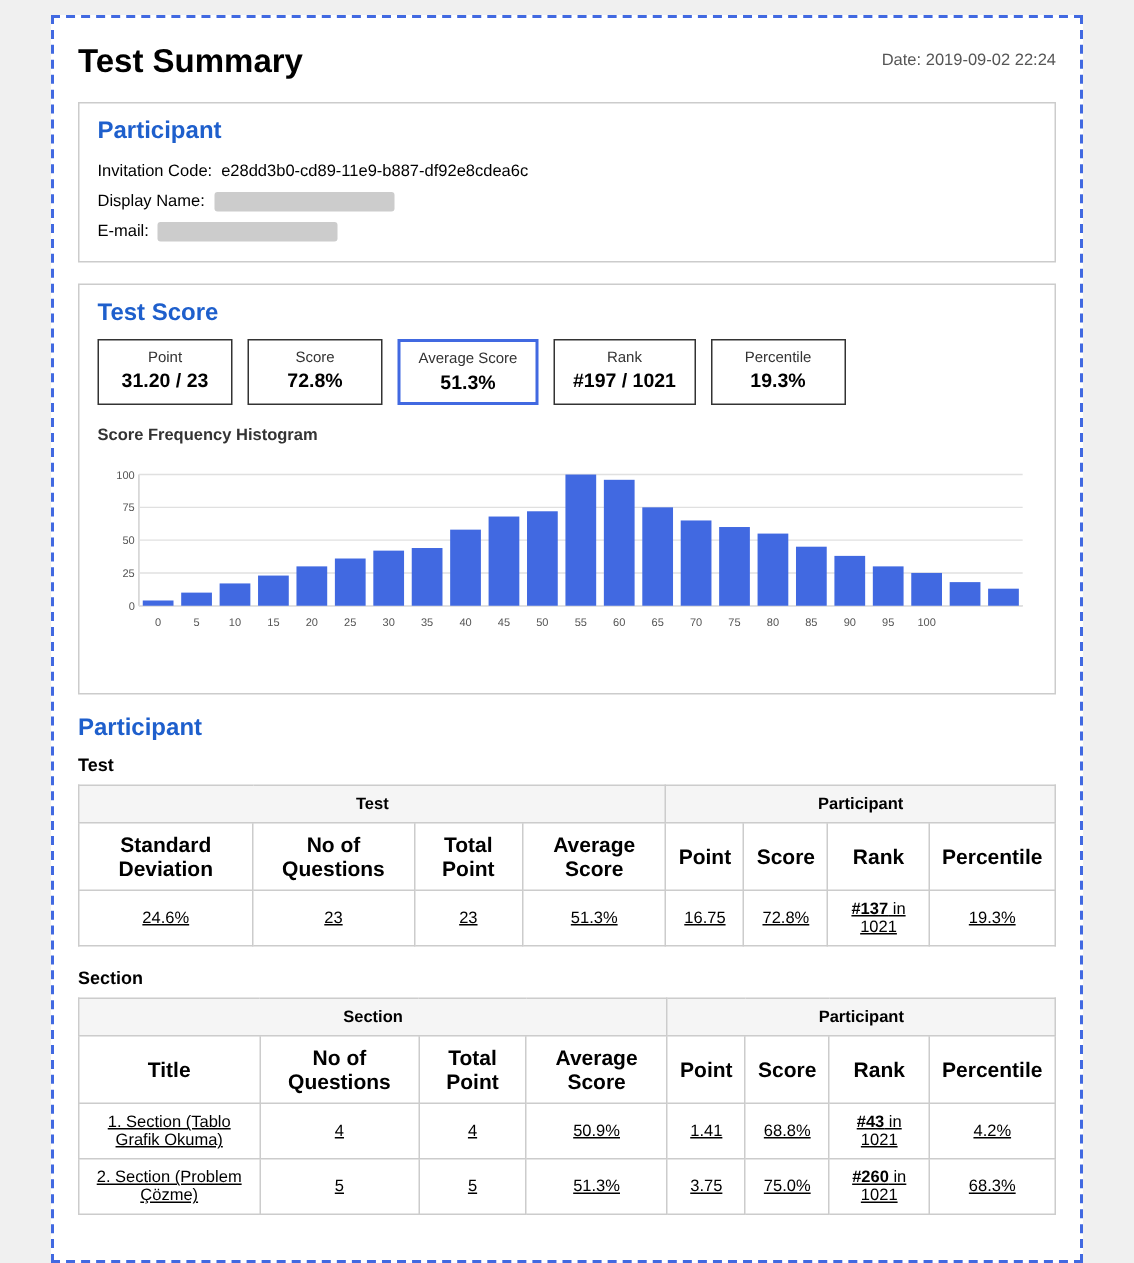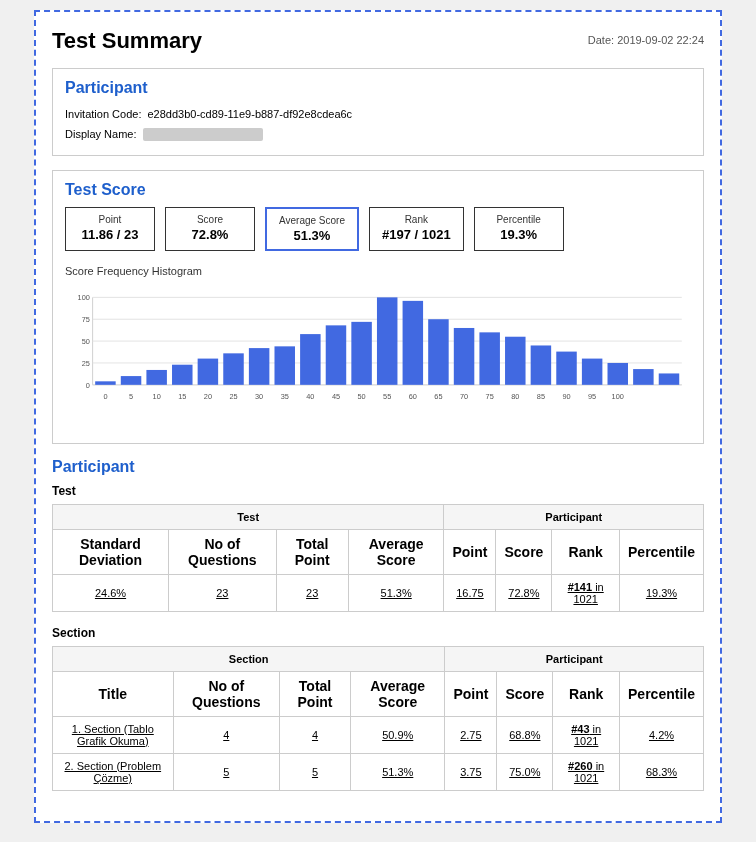--- a/index.html
+++ b/index.html
@@ -160,6 +160,10 @@
       </div>
       <div class="info-row">
         <span>Display Name:</span>
+        <span class="blurred-box"></span>
+      </div>
+      <div class="info-row">
+        <span>E-mail:</span>
         <span class="blurred-box"></span>
       </div>
     </div>

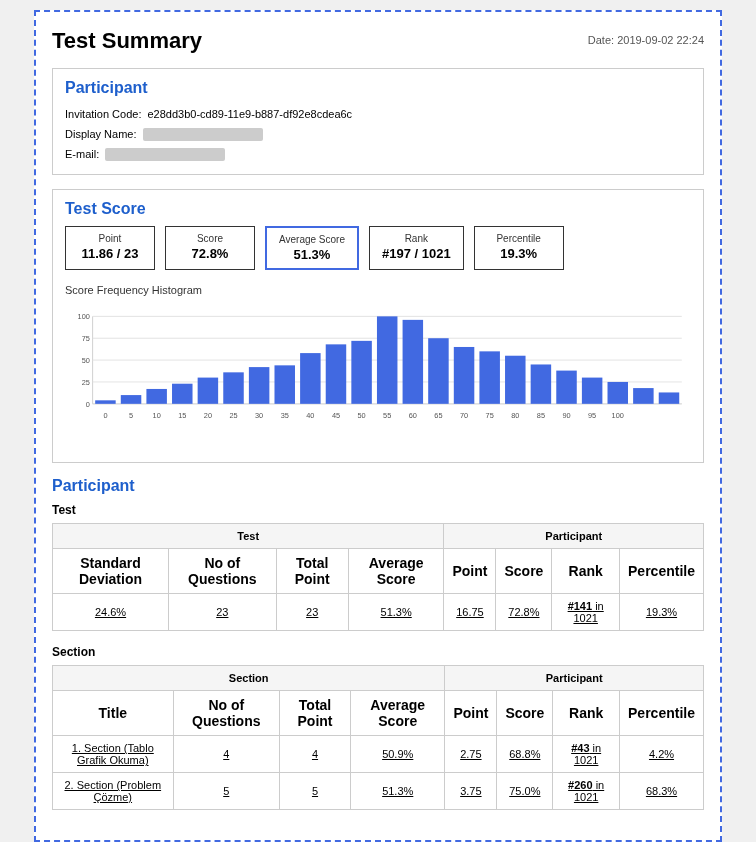--- a/index.html
+++ b/index.html
@@ -174,7 +174,7 @@
     <div class="score-cards" id="score-cards-container">
         <div class="score-card">
           <span class="card-label">Point</span>
-          <span class="card-value">11.86 / 23</span>
+          <span class="card-value">31.20 / 23</span>
         </div>
         <div class="score-card">
           <span class="card-label">Score</span>

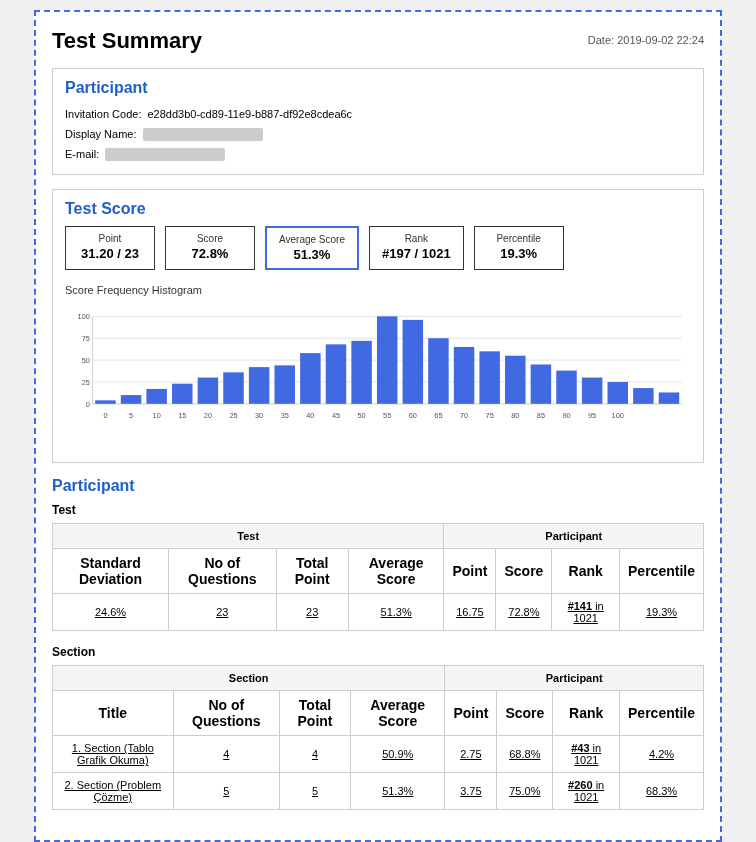--- a/index.html
+++ b/index.html
@@ -90,7 +90,7 @@
     }
     .histogram-title {
       font-size: 11px;
-      font-weight: normal;
+      font-weight: bold;
       color: #333;
       margin-bottom: 6px;
     }

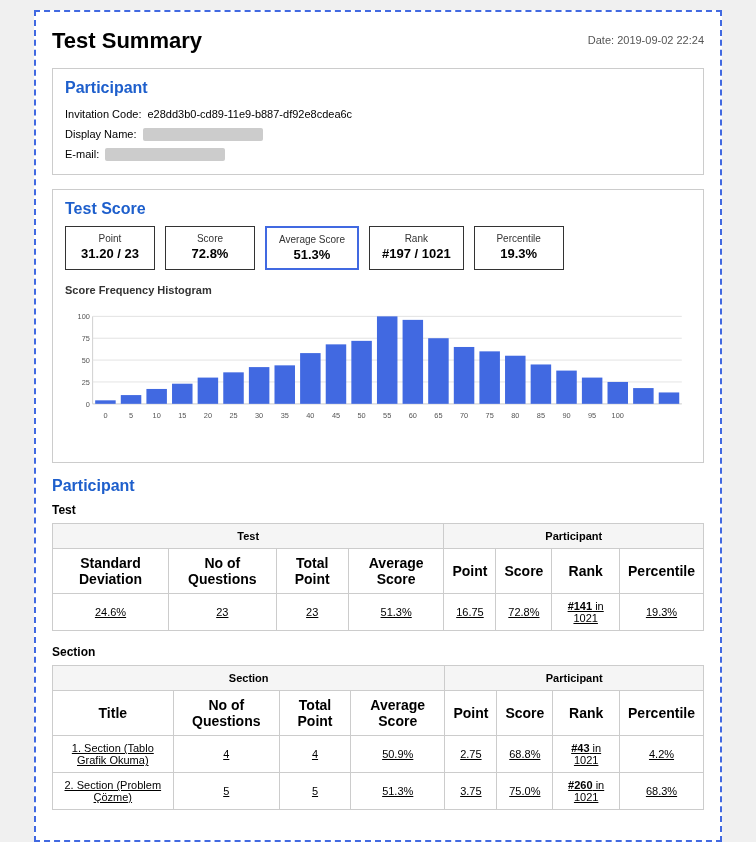--- a/index.html
+++ b/index.html
@@ -286,7 +286,7 @@
             <td>51.3%</td>
             <td>16.75</td>
             <td>72.8%</td>
-            <td><span class="rank-bold">#141</span> in 1021</td>
+            <td><span class="rank-bold">#137</span> in 1021</td>
             <td>19.3%</td>
       </tr>
     </tbody>

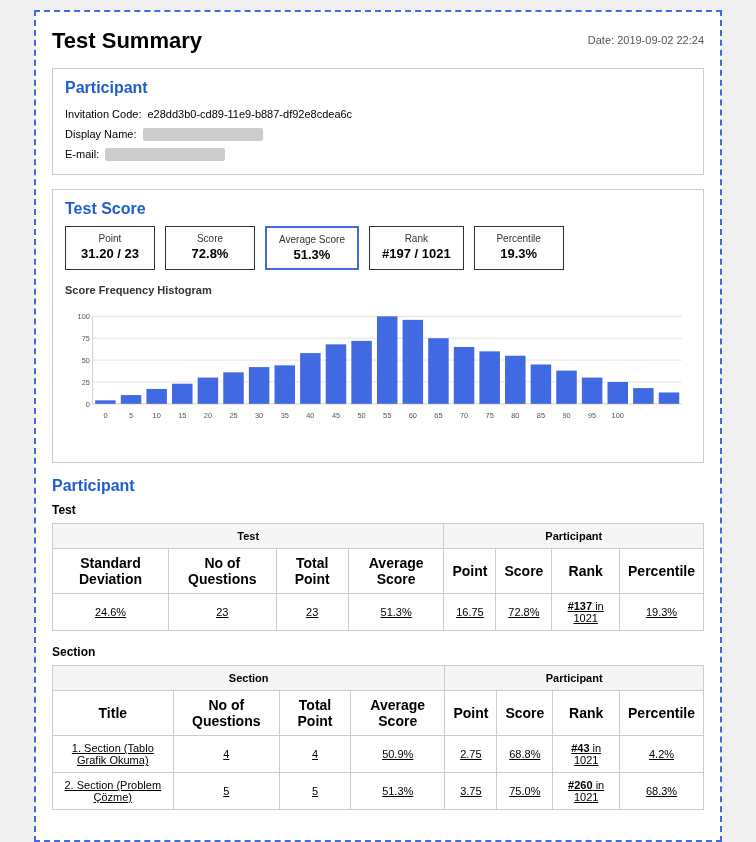--- a/index.html
+++ b/index.html
@@ -316,7 +316,7 @@
             <td>4</td>
             <td>4</td>
             <td>50.9%</td>
-            <td>2.75</td>
+            <td>1.41</td>
             <td>68.8%</td>
             <td><span class="rank-bold">#43</span> in 1021</td>
             <td>4.2%</td>

